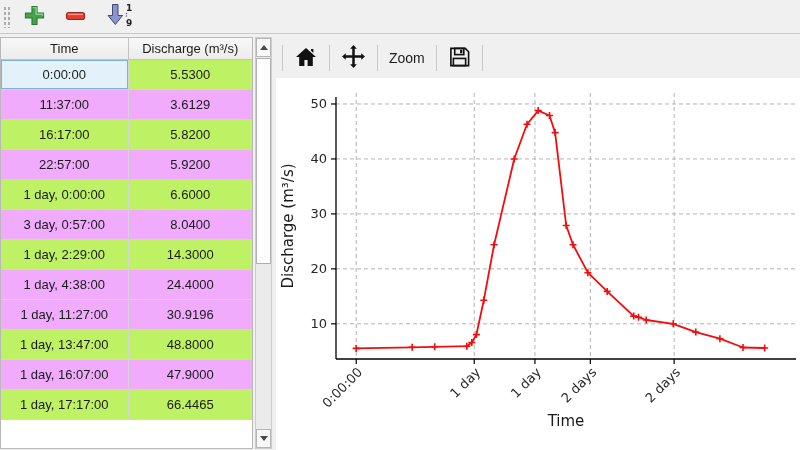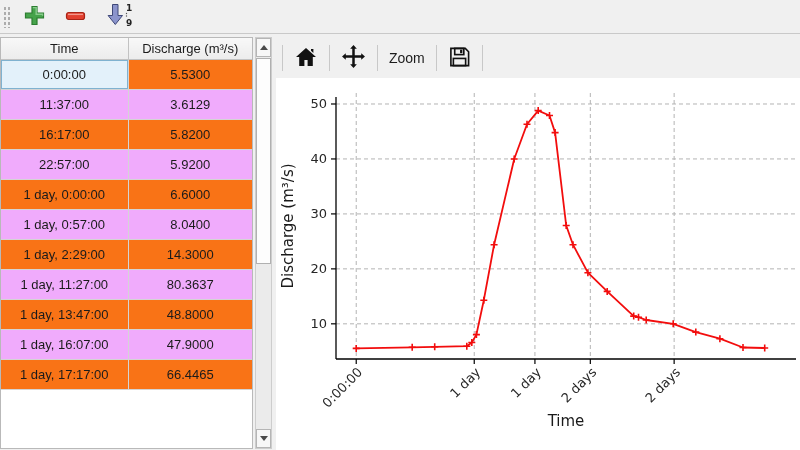--- a/index.html
+++ b/index.html
@@ -23,7 +23,7 @@
     border-bottom:1px solid #c2c2c2; font-weight:normal; font-size:13px; color:#1b1b1b; }
   th:last-child { border-right:none; }
   td { height:30px; text-align:center; font-size:13px; color:#1b1b1b;
-    border-right:1px solid #d4d4d4; border-bottom:1px solid #d4d4d4; background:#f97316; }
+    border-right:1px solid #d4d4d4; border-bottom:1px solid #d4d4d4; background:#bef264; }
   td:last-child { border-right:none; }
   tr.alt td { background:#f0abfc; }
   td.sel { background:#e3f1fa; box-shadow:inset 0 0 0 1px #7fb2d0; }

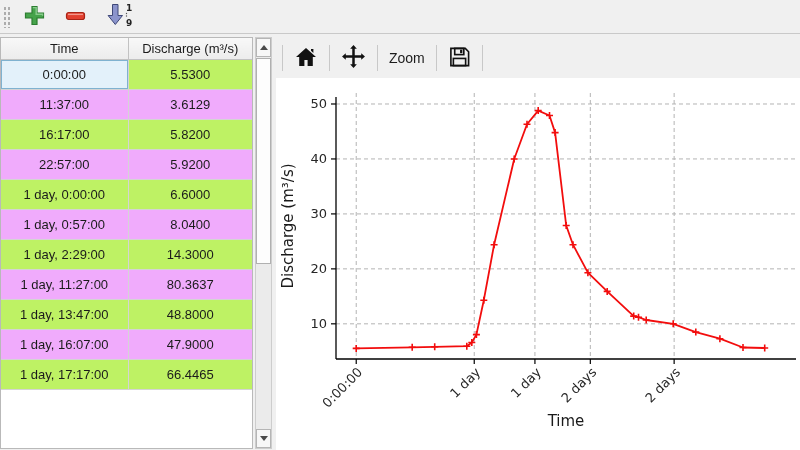--- a/index.html
+++ b/index.html
@@ -118,7 +118,7 @@
           <td>6.6000</td>
         </tr>
         <tr class="alt">
-          <td>1 day, 0:57:00</td>
+          <td>3 day, 0:57:00</td>
           <td>8.0400</td>
         </tr>
         <tr>

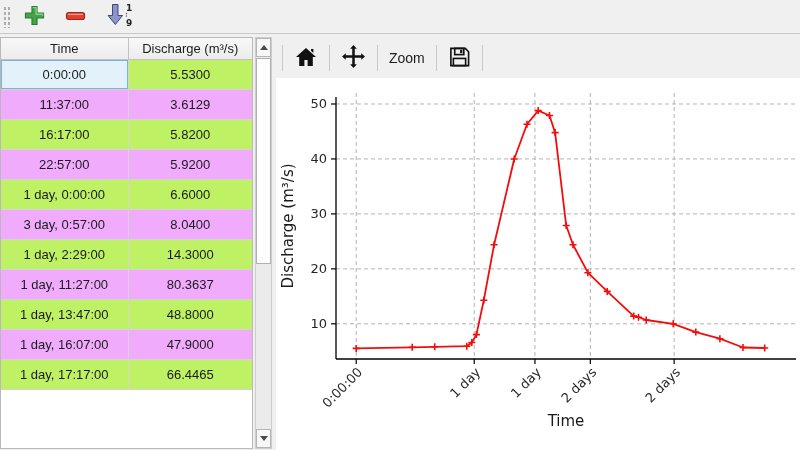--- a/index.html
+++ b/index.html
@@ -124,6 +124,10 @@
         <tr>
           <td>1 day, 2:29:00</td>
           <td>14.3000</td>
+        </tr>
+        <tr class="alt">
+          <td>1 day, 4:38:00</td>
+          <td>24.4000</td>
         </tr>
         <tr class="alt">
           <td>1 day, 11:27:00</td>

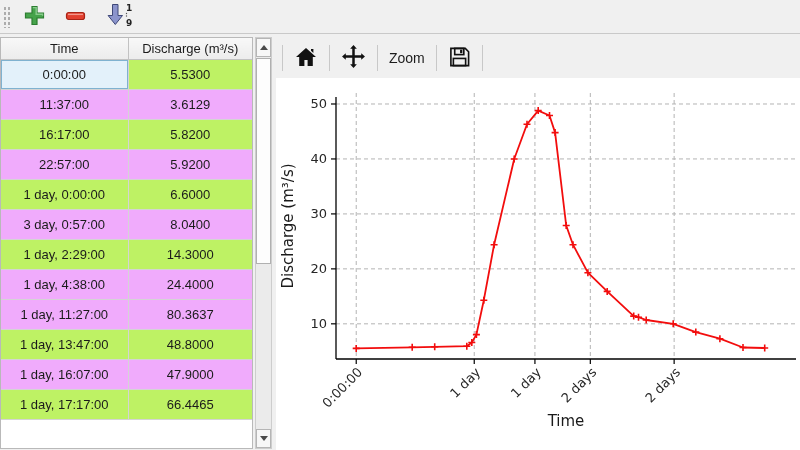--- a/index.html
+++ b/index.html
@@ -131,7 +131,7 @@
         </tr>
         <tr class="alt">
           <td>1 day, 11:27:00</td>
-          <td>80.3637</td>
+          <td>30.9196</td>
         </tr>
         <tr>
           <td>1 day, 13:47:00</td>

